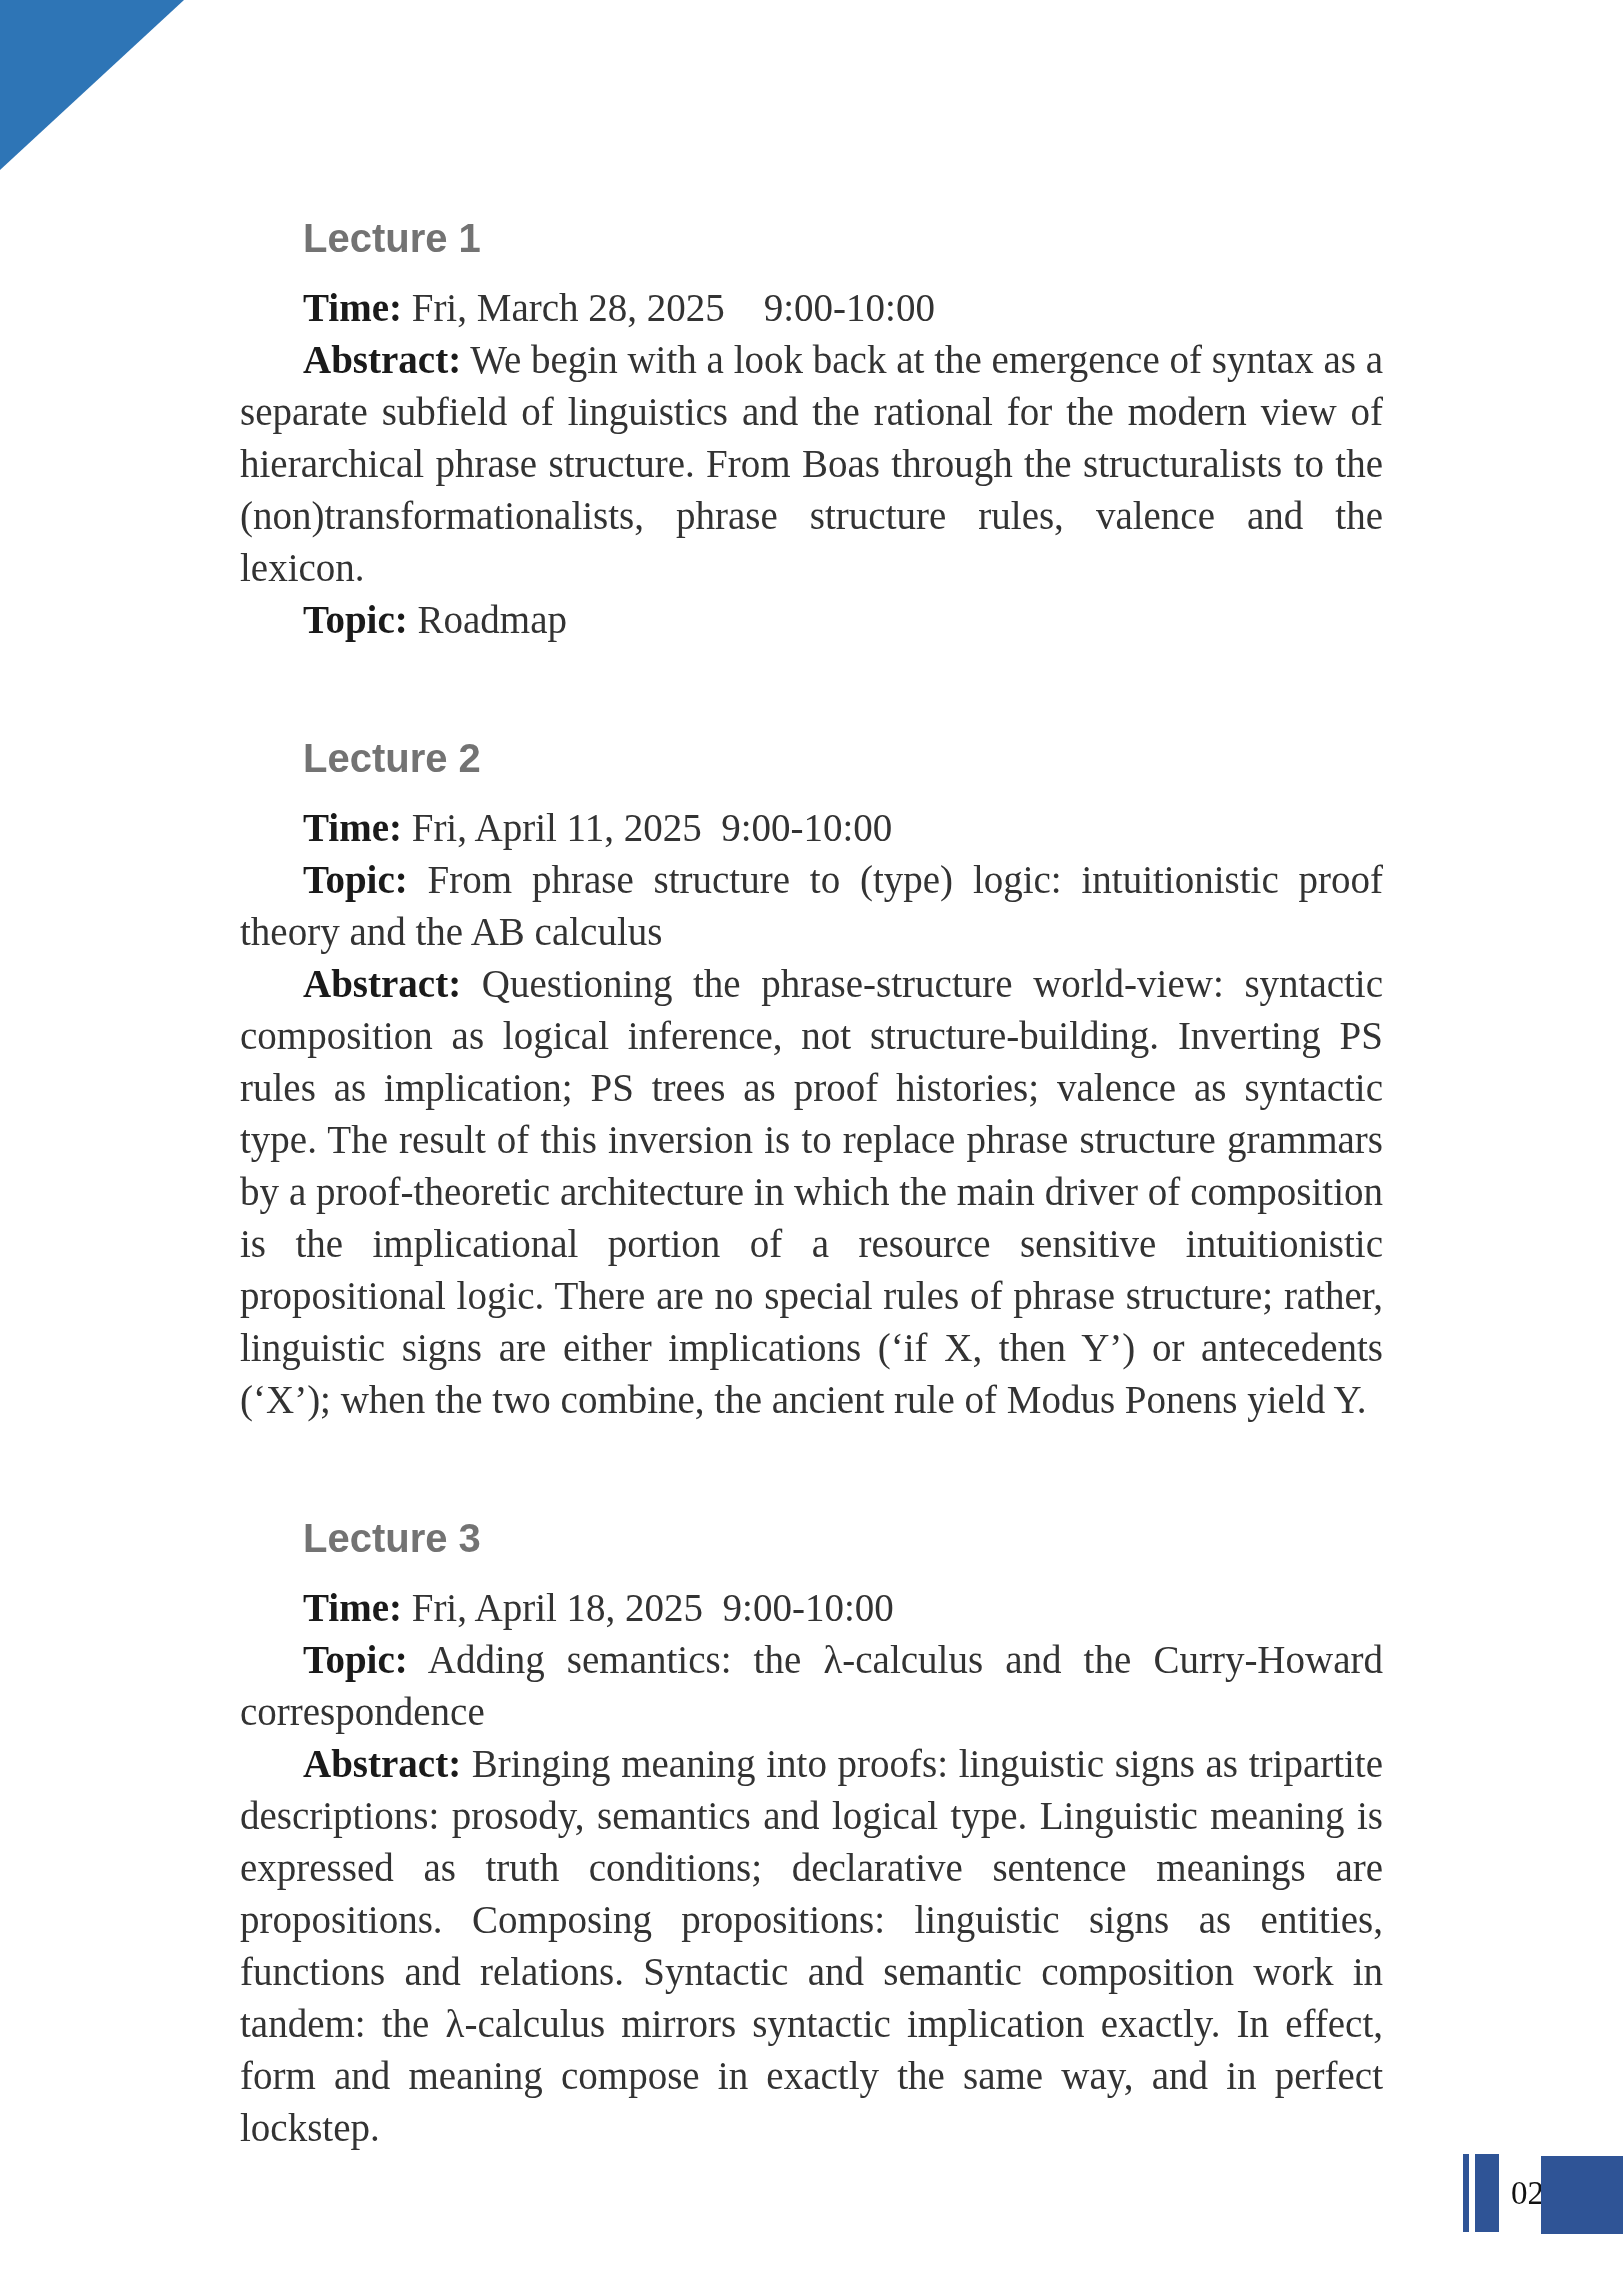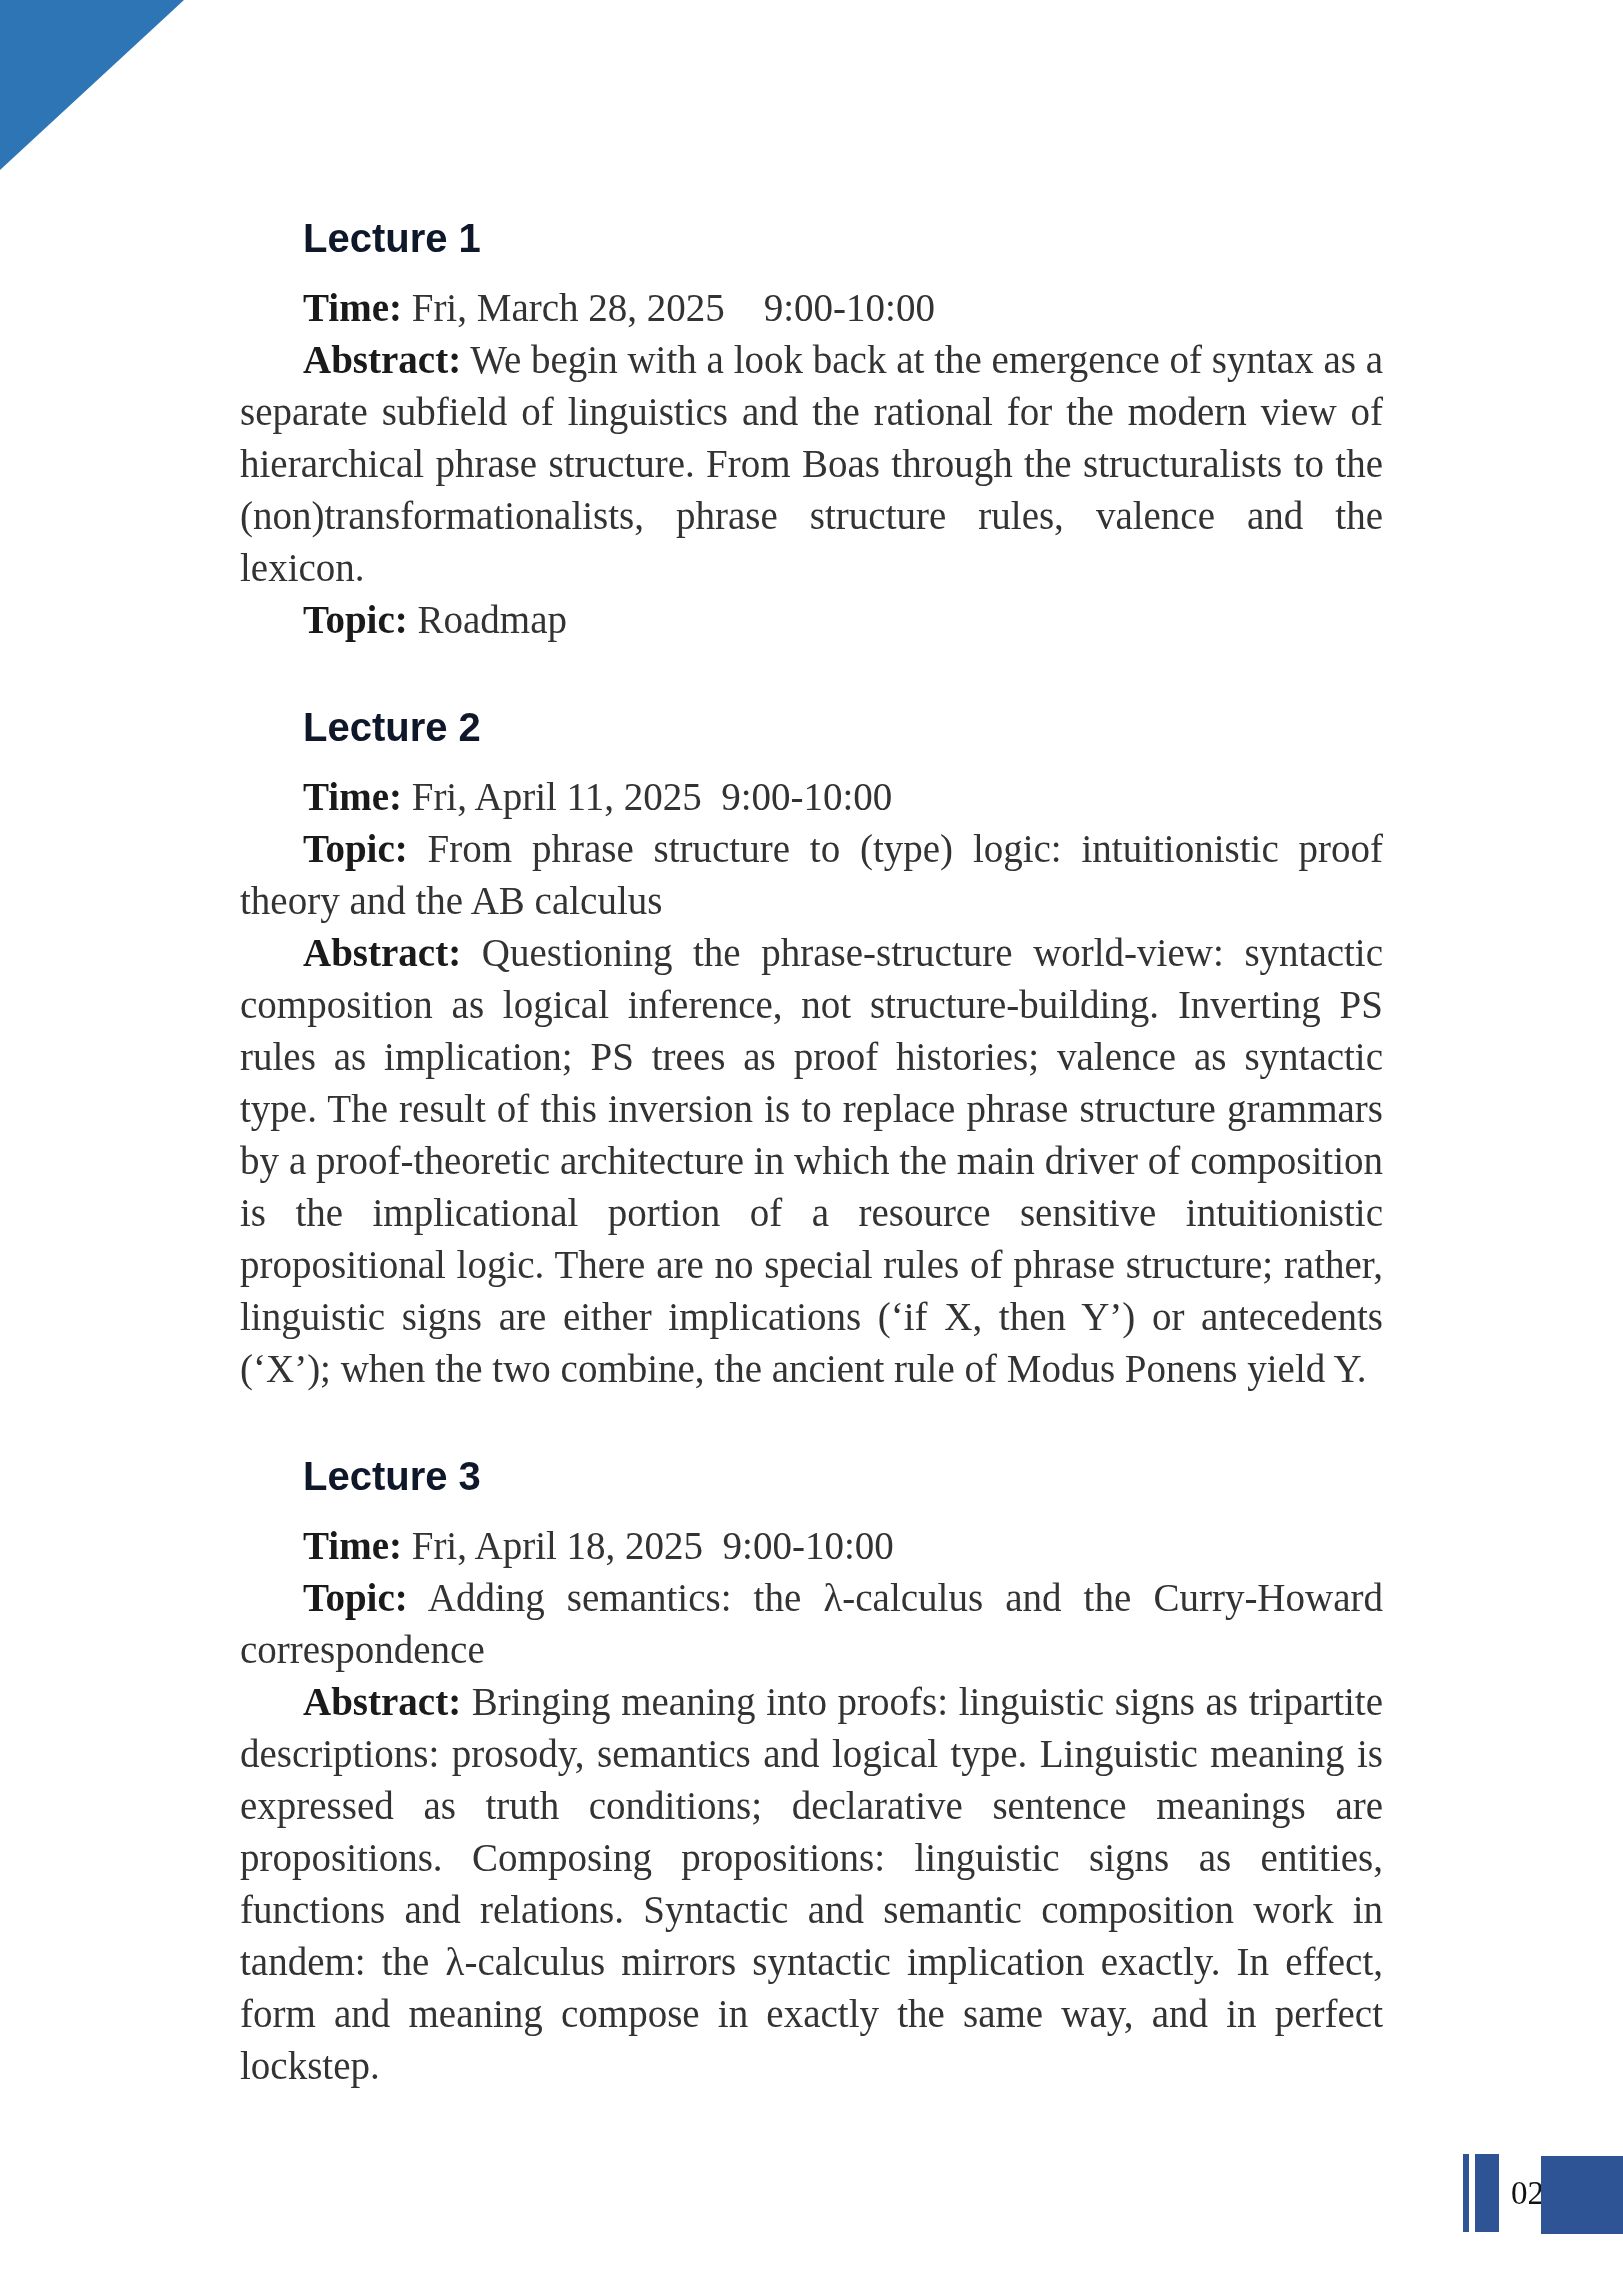--- a/index.html
+++ b/index.html
@@ -39,7 +39,7 @@
     font-weight: bold;
     font-size: 40px;
     line-height: 44px;
-    color: #0f172a;
+    color: #737373;
     margin: 0 0 22px 0;
     text-indent: 63px;
   }

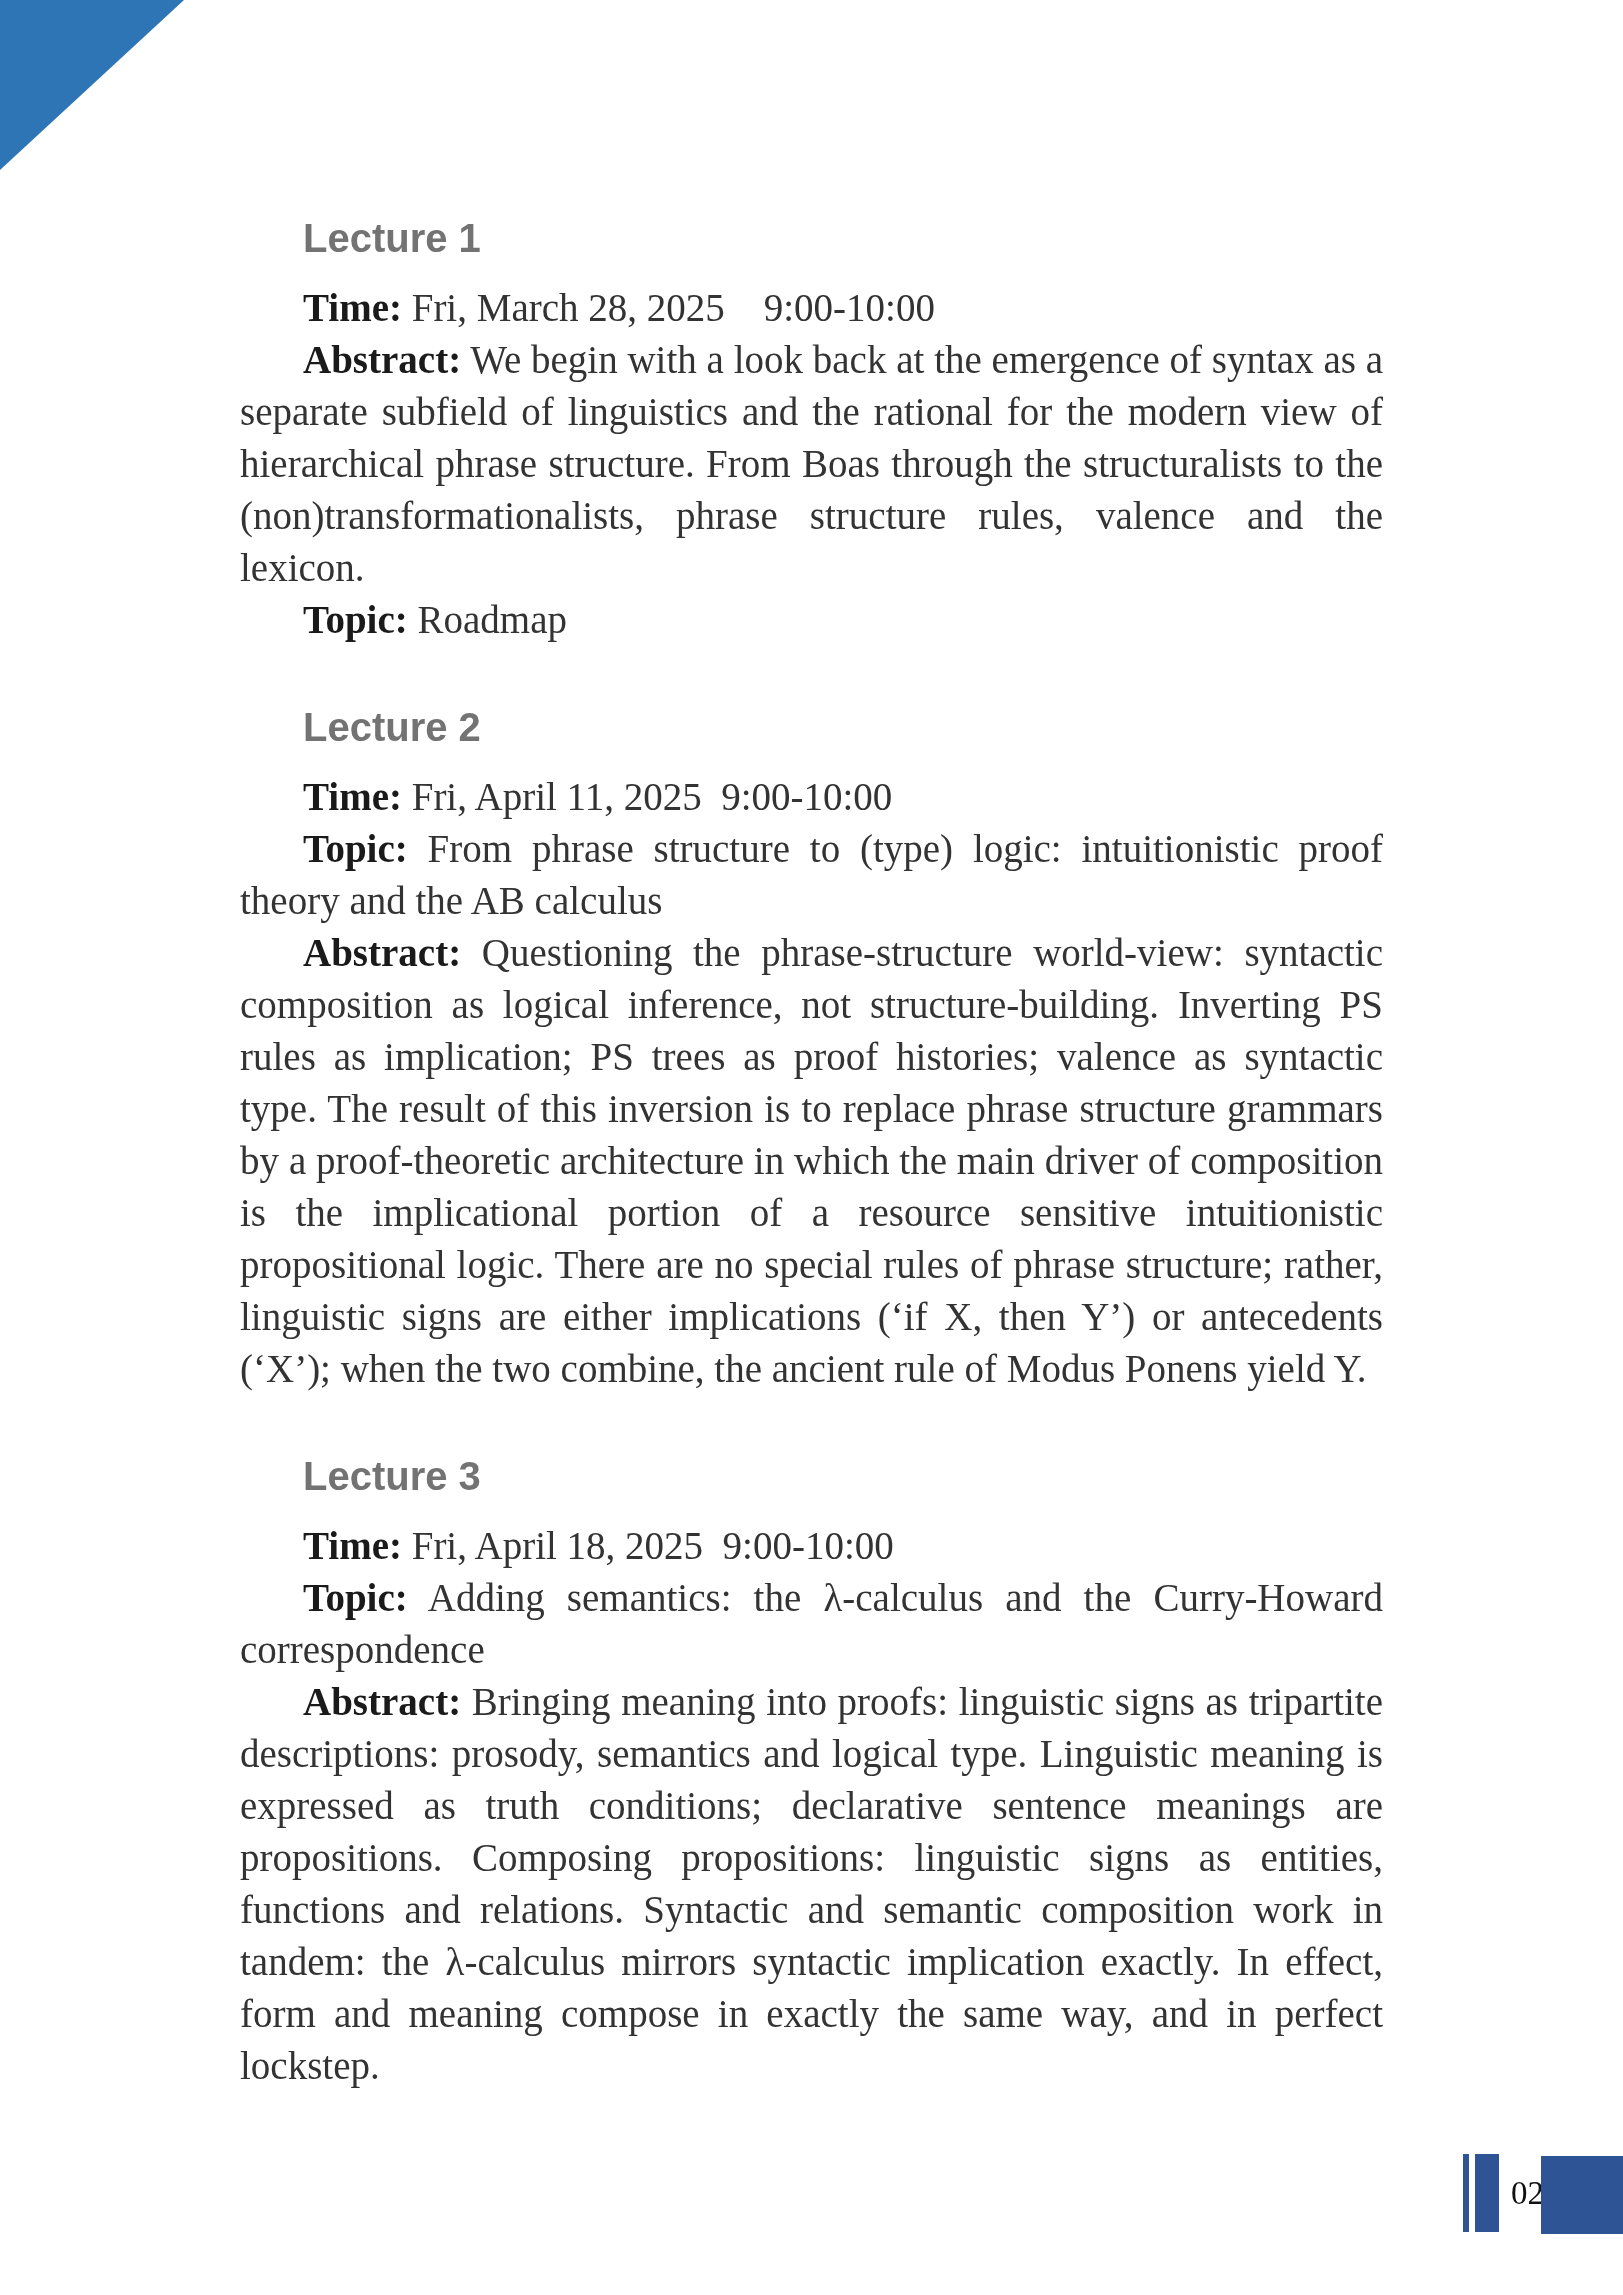--- a/index.html
+++ b/index.html
@@ -32,7 +32,7 @@
     padding-top: 216px;
   }
 
-  .lecture-section + .lecture-section { margin-top: 59px; }
+  .lecture-section + .lecture-section { margin-top: 90px; }
 
   .lecture-title {
     font-family: "Liberation Sans", sans-serif;

